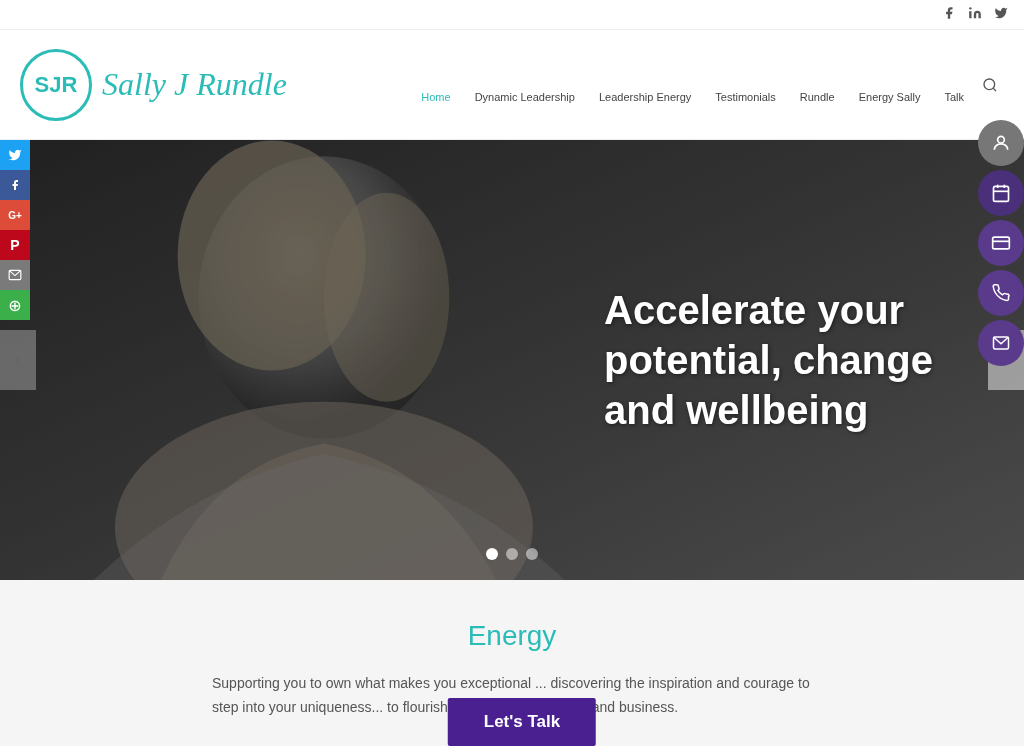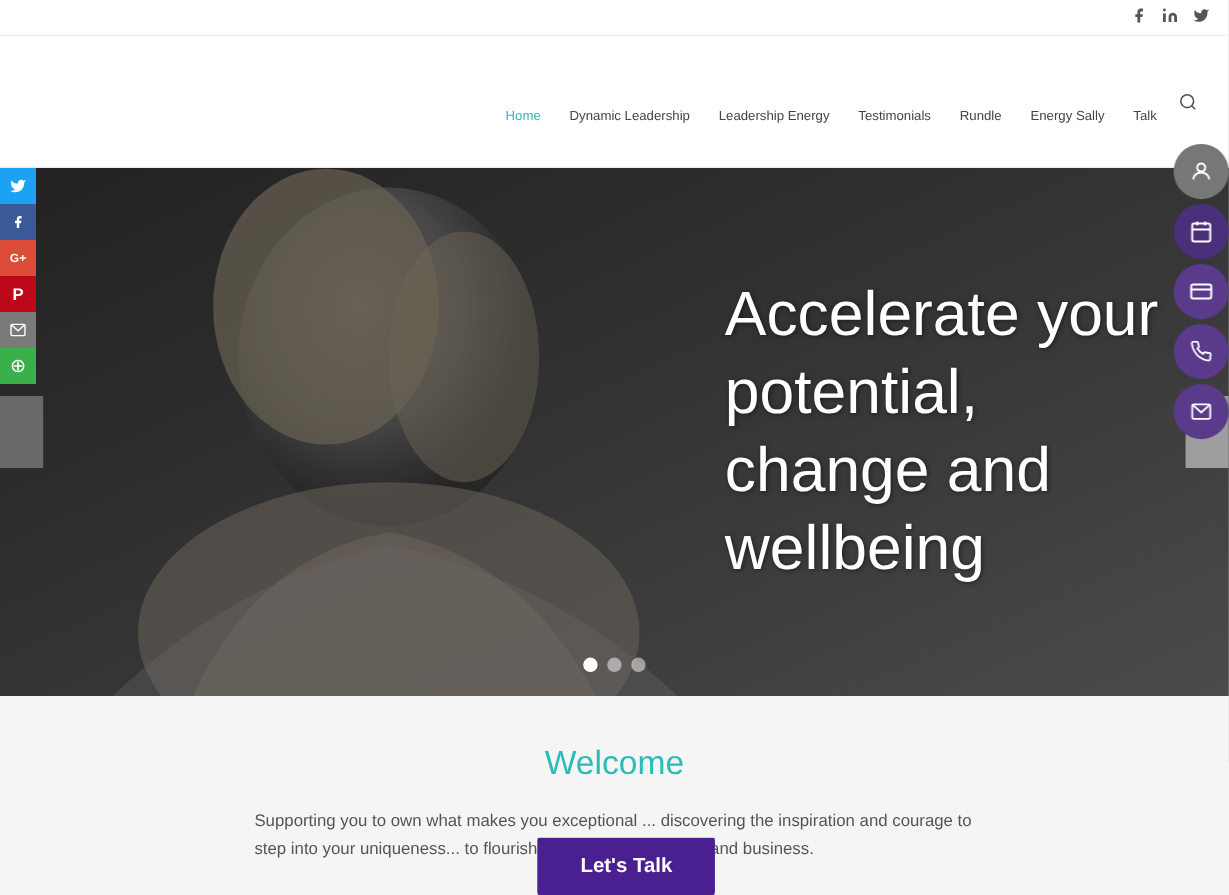--- a/index.html
+++ b/index.html
@@ -268,6 +268,9 @@
 
 <header class="header">
   <a class="logo-area" href="#">
+    <div class="logo-circle">
+      <span>SJR</span>
+    </div>
   </a>
   <nav>
     <a href="#" class="active">Home</a>

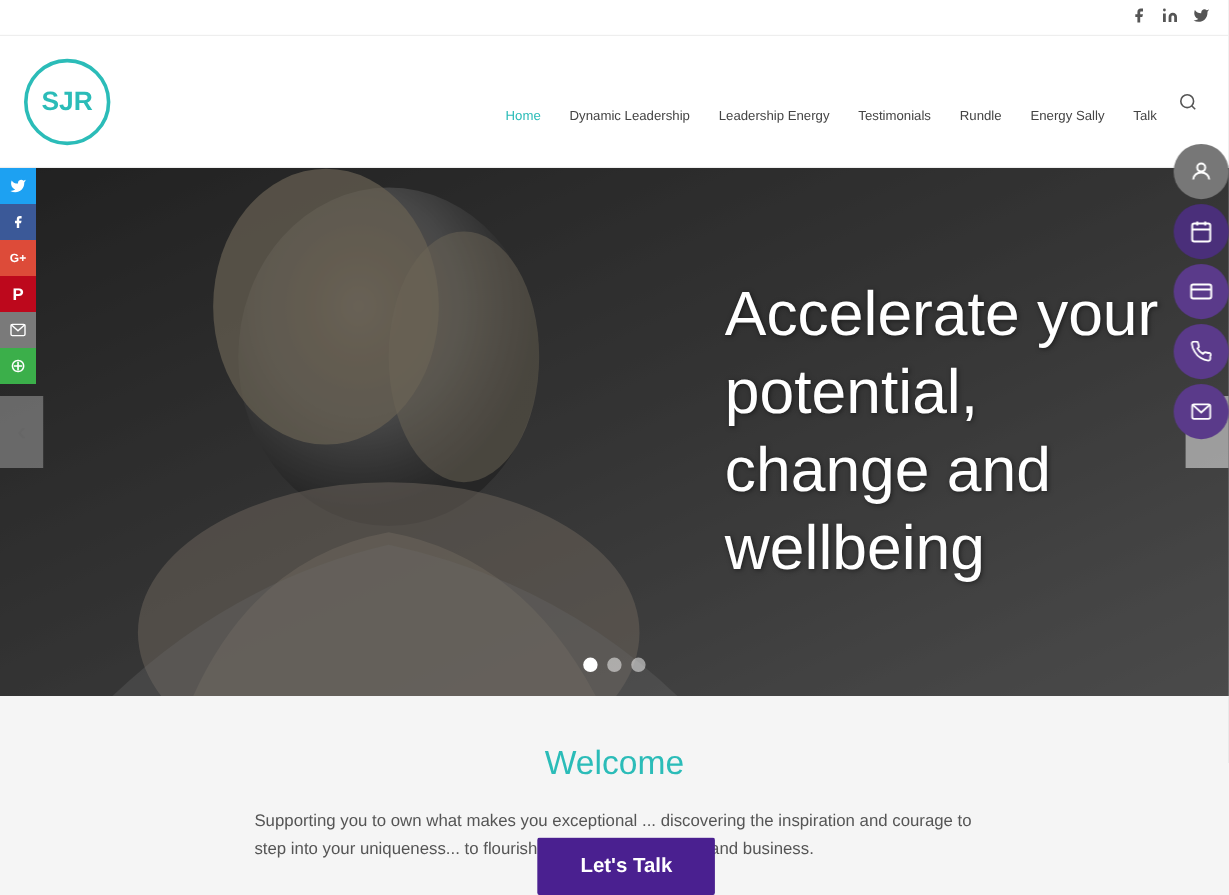--- a/index.html
+++ b/index.html
@@ -271,6 +271,7 @@
     <div class="logo-circle">
       <span>SJR</span>
     </div>
+    <div class="logo-text">Sally J Rundle</div>
   </a>
   <nav>
     <a href="#" class="active">Home</a>

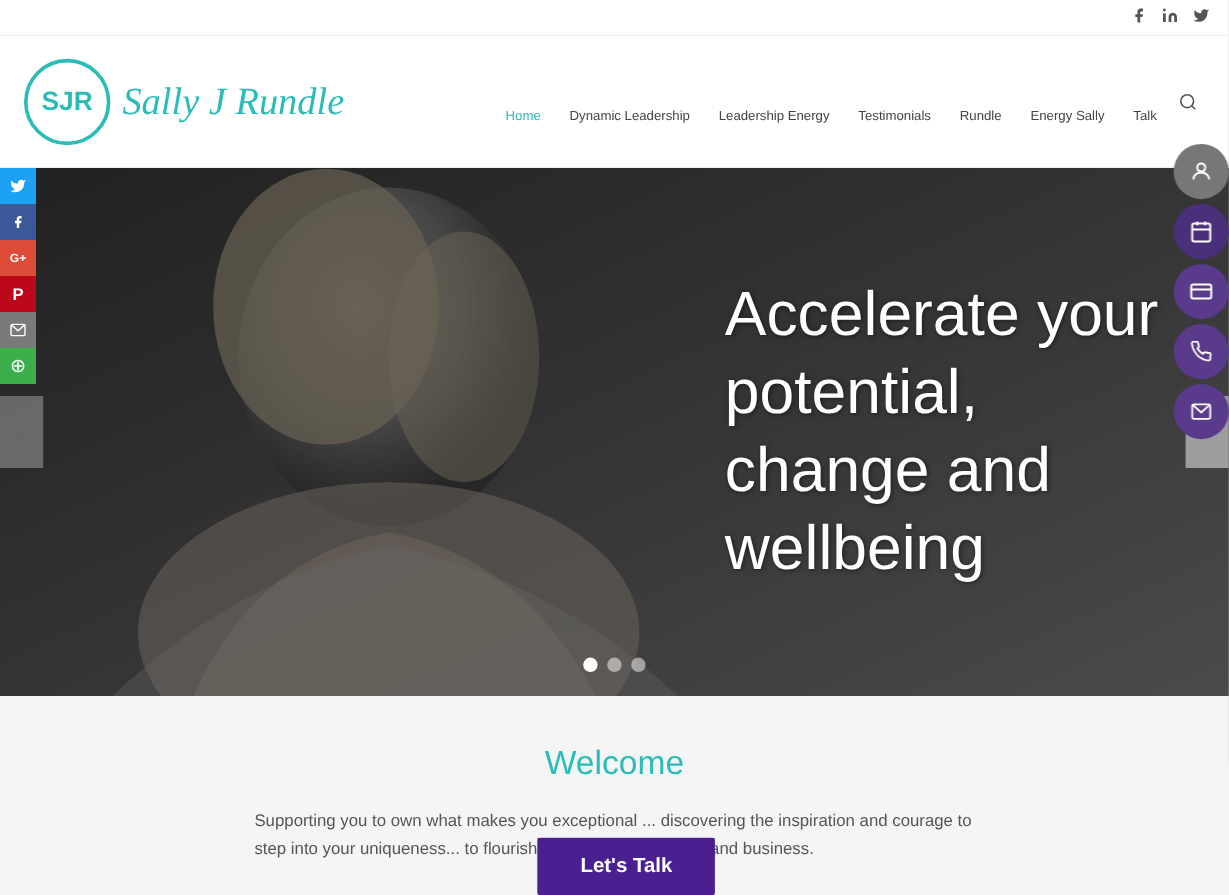--- a/index.html
+++ b/index.html
@@ -110,8 +110,8 @@
       max-width: 380px;
     }
     .hero-text h1 {
-      font-size: 52px;
-      font-weight: normal;
+      font-size: 40px;
+      font-weight: bold;
       line-height: 1.25;
       text-shadow: 1px 1px 4px rgba(0,0,0,0.5);
     }

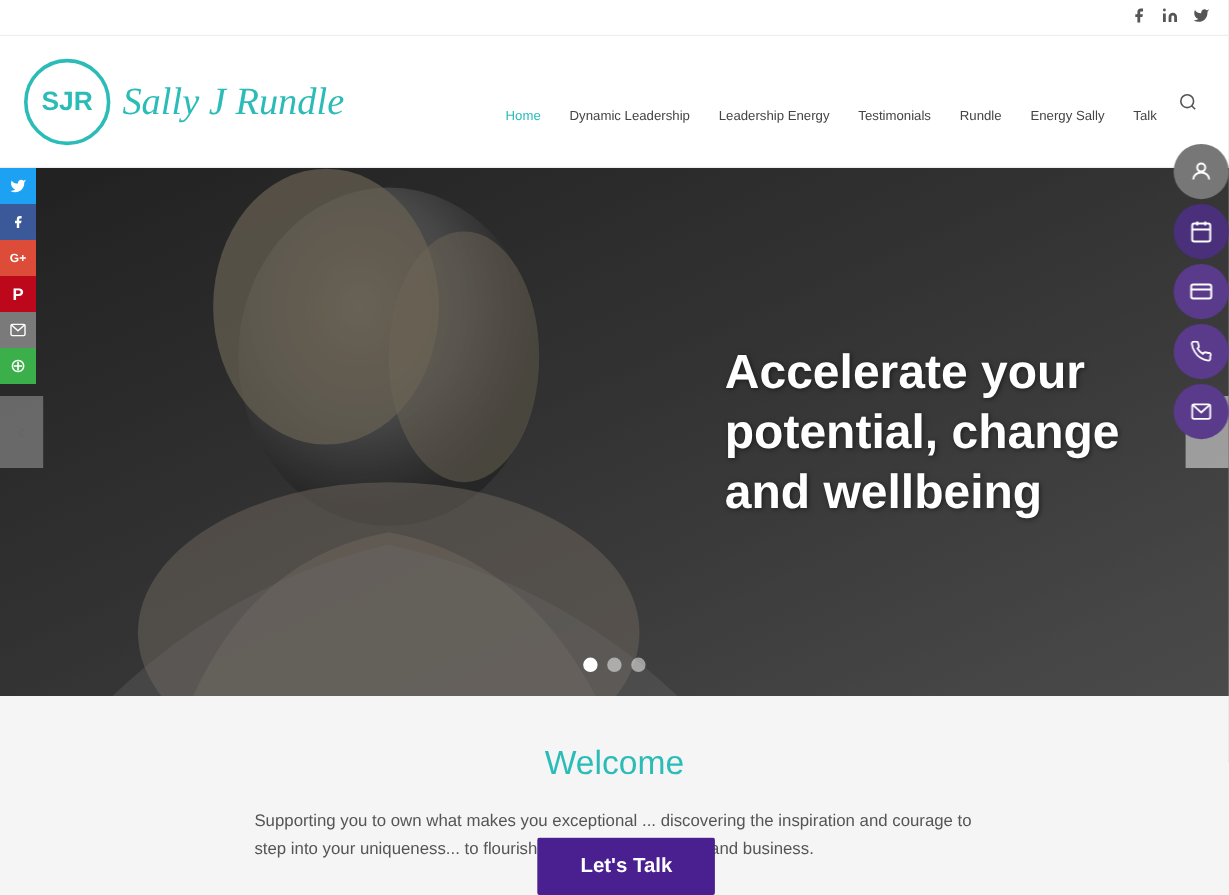--- a/index.html
+++ b/index.html
@@ -398,7 +398,7 @@
 </section>
 
 <section class="welcome-section">
-  <h2 class="welcome-title">Welcome</h2>
+  <h2 class="welcome-title">Energy</h2>
   <p class="welcome-text">Supporting you to own what makes you exceptional ... discovering the inspiration and courage to step into your uniqueness... to flourish in your life, leadership and business.</p>
 </section>
 

